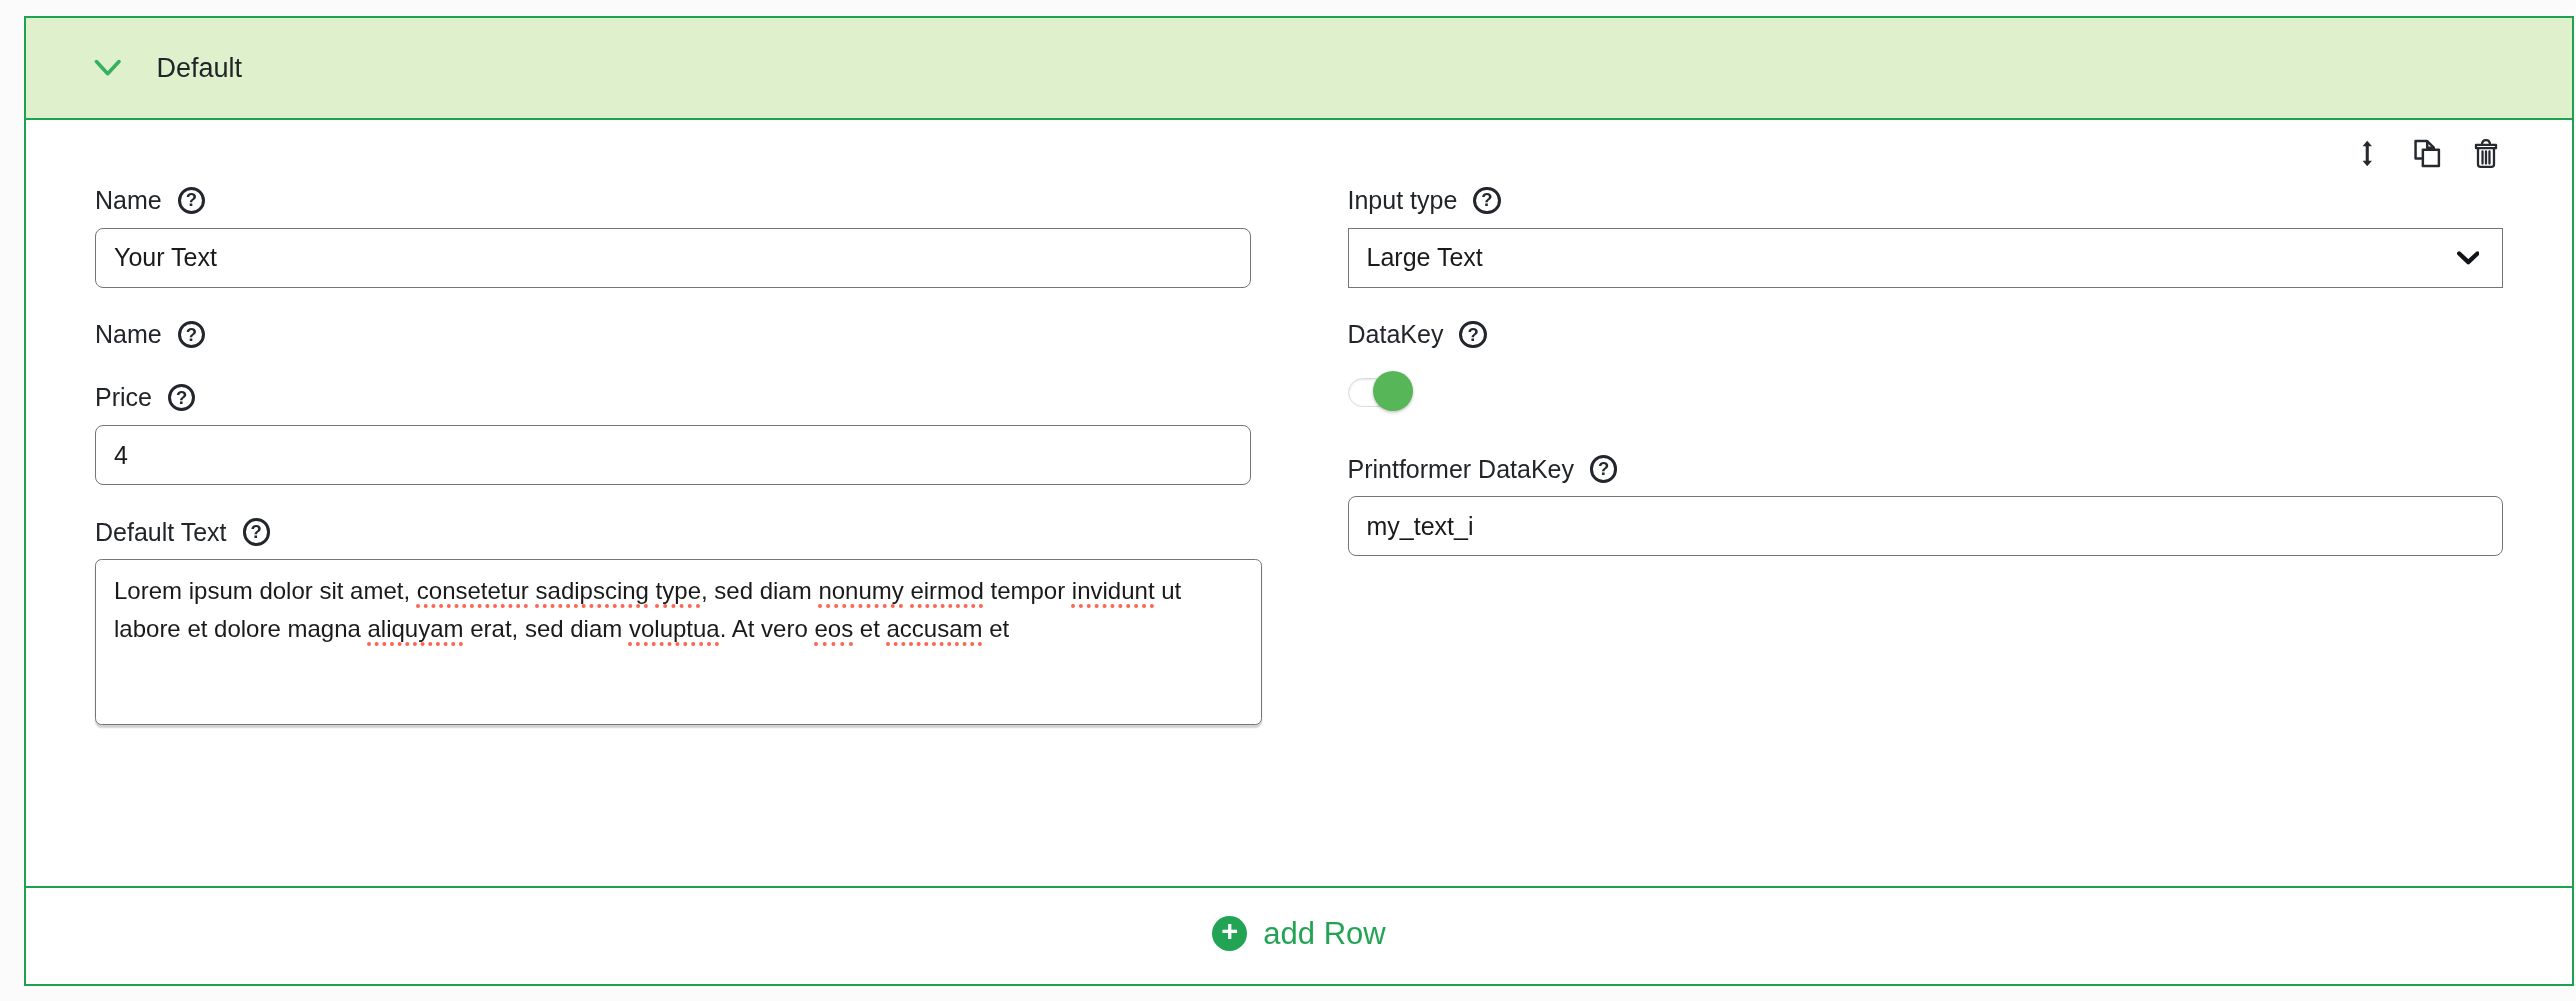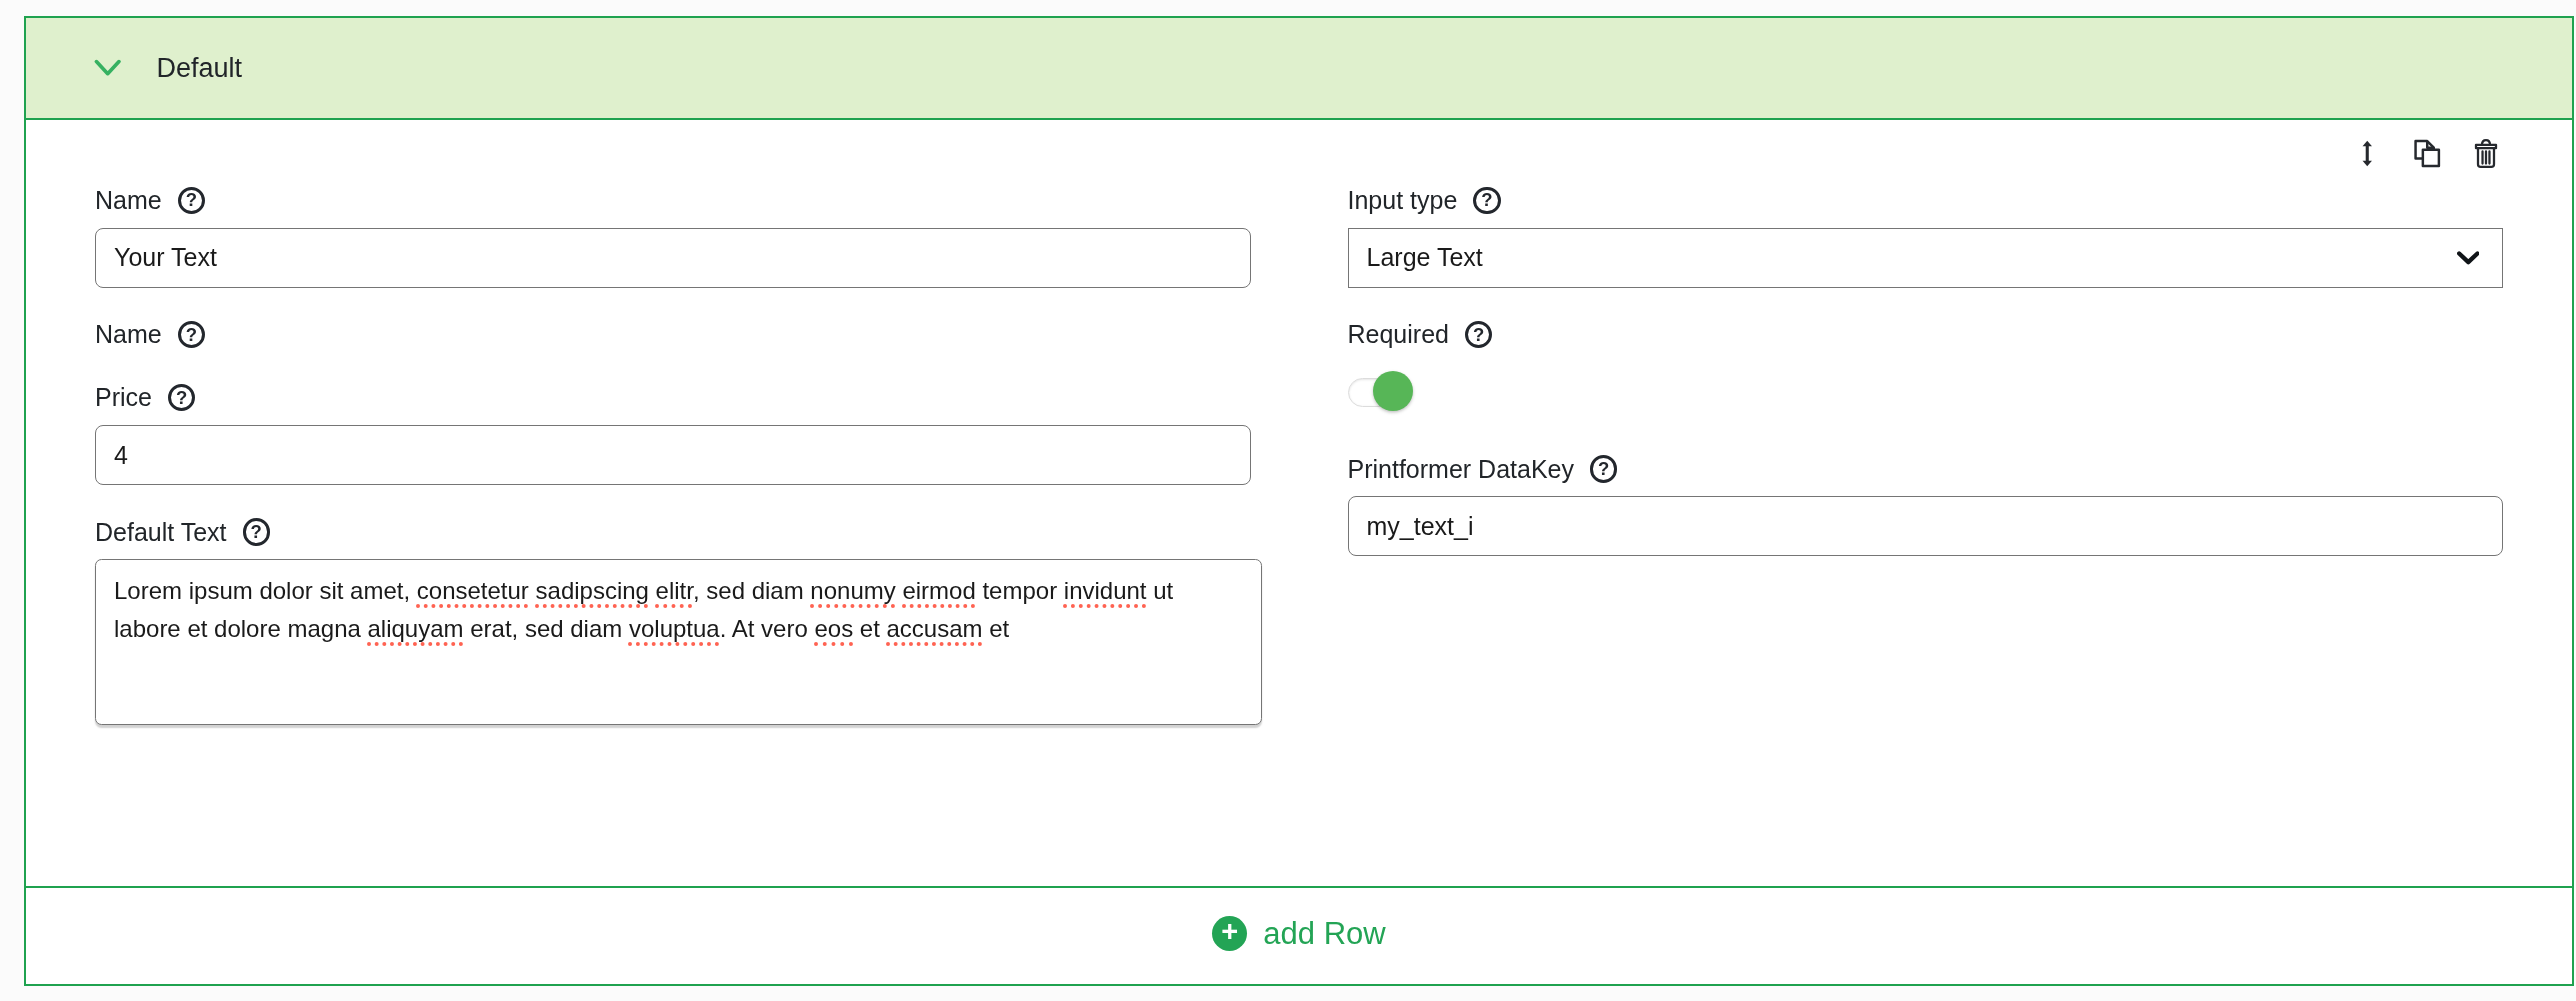--- a/index.html
+++ b/index.html
@@ -231,7 +231,7 @@
 
         <div class="field">
           <div class="field-label">
-            <span>Required</span>
+            <span>DataKey</span>
             <span class="help">?</span>
           </div>
           <div class="toggle-row">

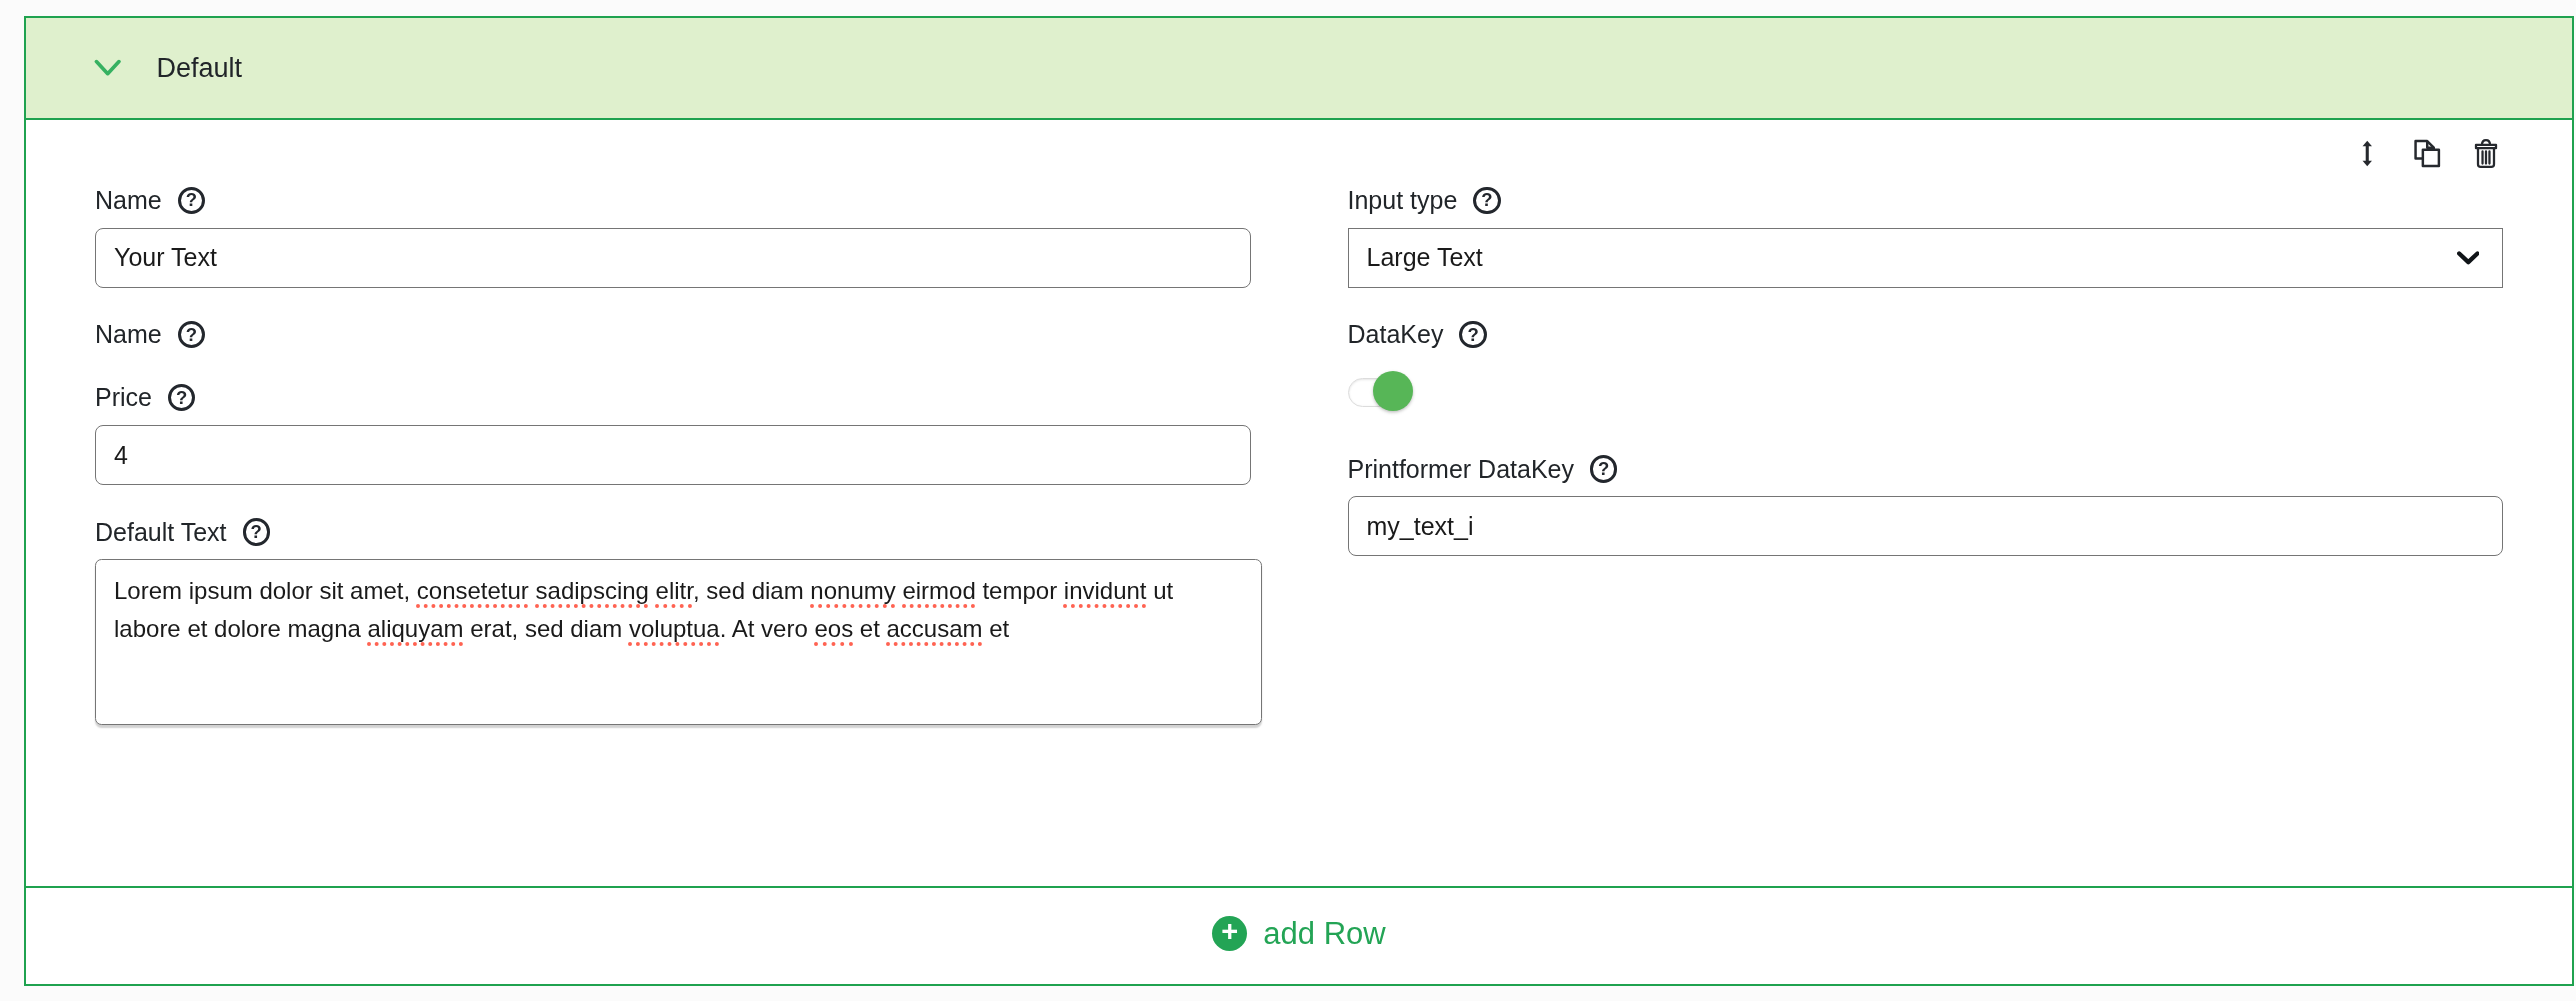--- a/index.html
+++ b/index.html
@@ -206,7 +206,7 @@
             <span>Default Text</span>
             <span class="help">?</span>
           </div>
-          <div class="textarea">Lorem ipsum dolor sit amet, <span class="misspell">consetetur</span> <span class="misspell">sadipscing</span> <span class="misspell">elitr</span>, sed diam <span class="misspell">nonumy</span> <span class="misspell">eirmod</span> tempor <span class="misspell">invidunt</span> ut
+          <div class="textarea">Lorem ipsum dolor sit amet, <span class="misspell">consetetur</span> <span class="misspell">sadipscing</span> <span class="misspell">type</span>, sed diam <span class="misspell">nonumy</span> <span class="misspell">eirmod</span> tempor <span class="misspell">invidunt</span> ut
 labore et dolore magna <span class="misspell">aliquyam</span> erat, sed diam <span class="misspell">voluptua</span>. At vero <span class="misspell">eos</span> et <span class="misspell">accusam</span> et</div>
         </div>
 

